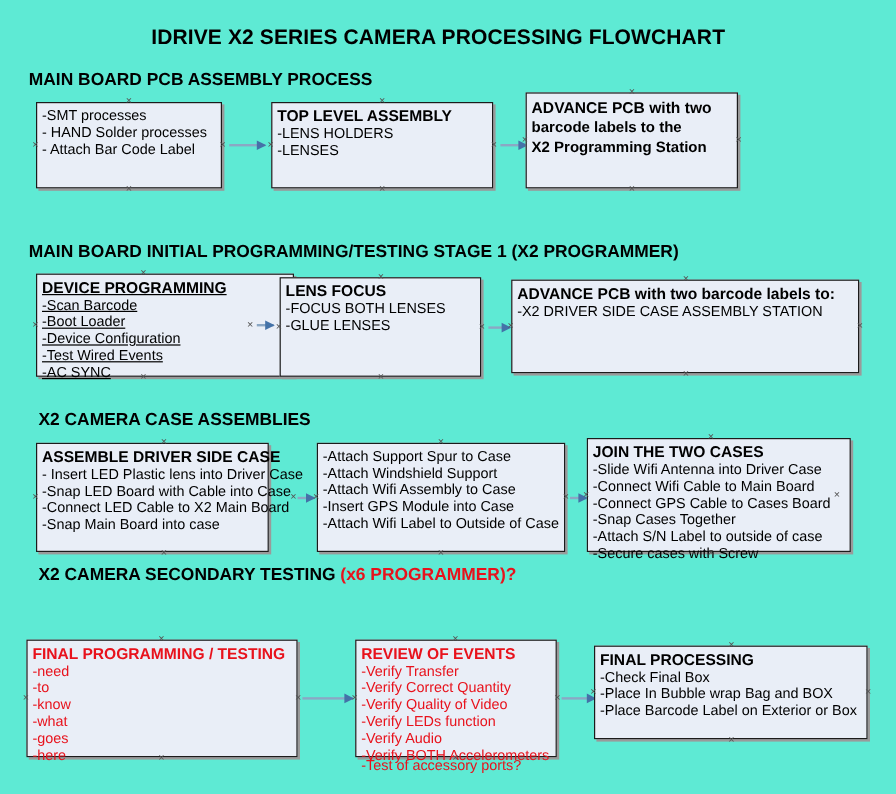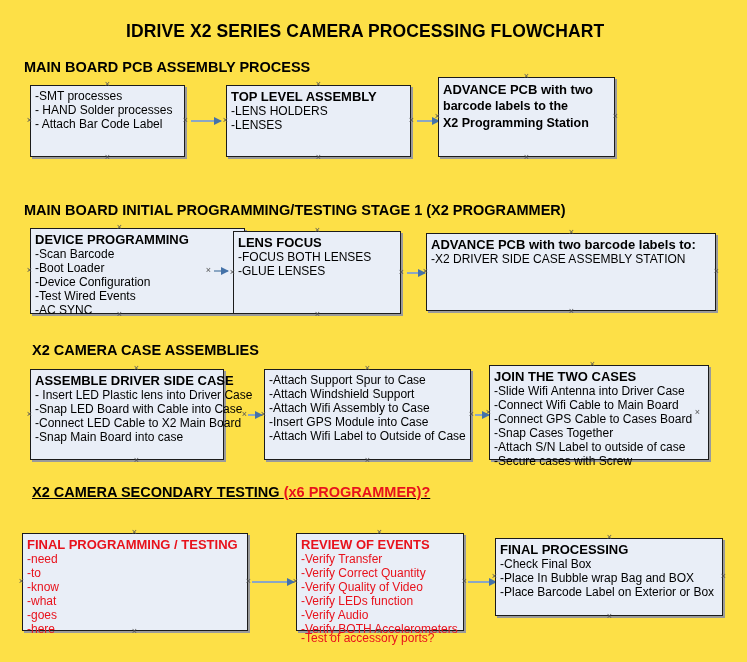--- a/index.html
+++ b/index.html
@@ -16,7 +16,7 @@
     position: relative;
     width: 747px;
     height: 662px;
-    background: #fde047;
+    background: #5eead4;
     overflow: hidden;
   }
 

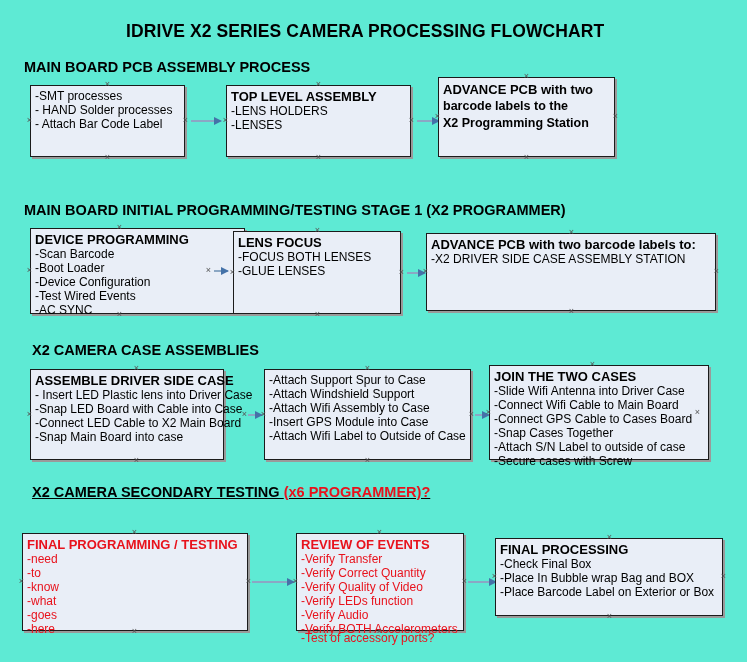--- a/index.html
+++ b/index.html
@@ -165,7 +165,7 @@
     <span>MAIN BOARD INITIAL PROGRAMMING/TESTING STAGE 1 (X2 PROGRAMMER)</span>
   </div>
 
-  <div class="box" style="left:30px; top:228px; width:215px; height:86px;">
+  <div class="box" style="left:30px; top:228px; width:215px; height:86px;text-decoration:underline;">
     <div class="box-title">DEVICE PROGRAMMING</div>
     <div class="box-line">-Scan Barcode</div>
     <div class="box-line">-Boot Loader</div>

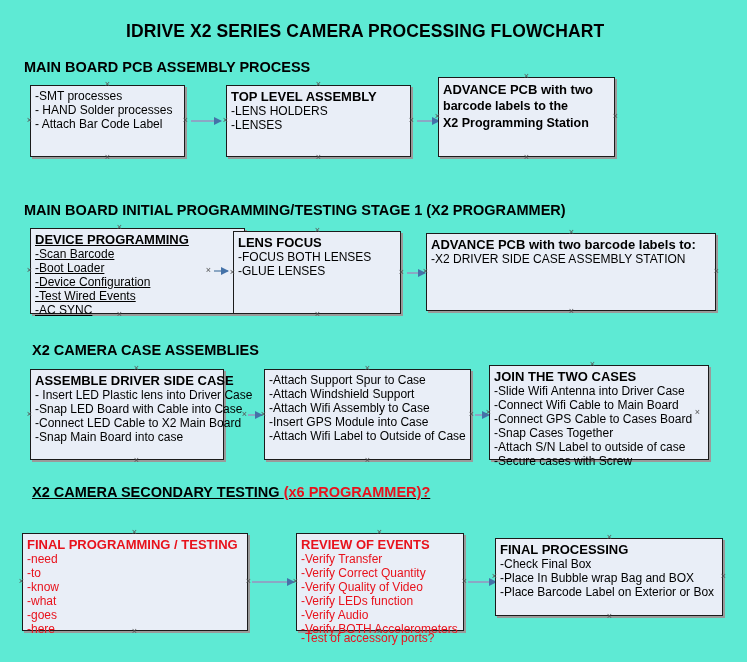--- a/index.html
+++ b/index.html
@@ -247,7 +247,7 @@
   <div class="handle" style="left:485px; top:409px;"></div>
   <div class="handle" style="left:694px; top:409px;"></div>
 
-  <div class="section-title" style="left:32px; top:484px;text-decoration:underline;">
+  <div class="section-title" style="left:32px; top:471px;">
     <span>X2 CAMERA SECONDARY TESTING </span><span class="accent">(x6 PROGRAMMER)?</span>
   </div>
 

